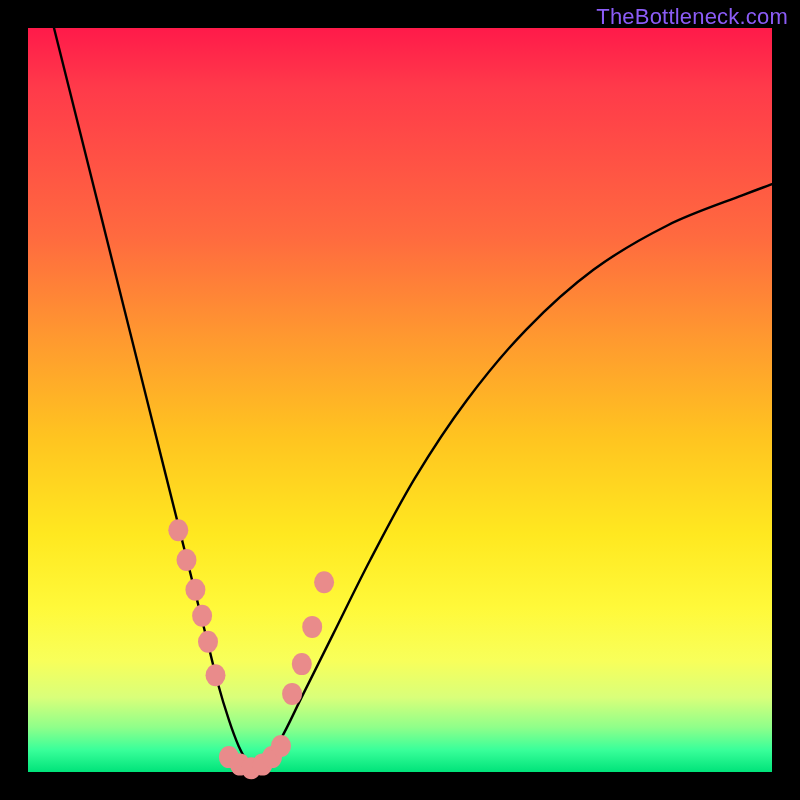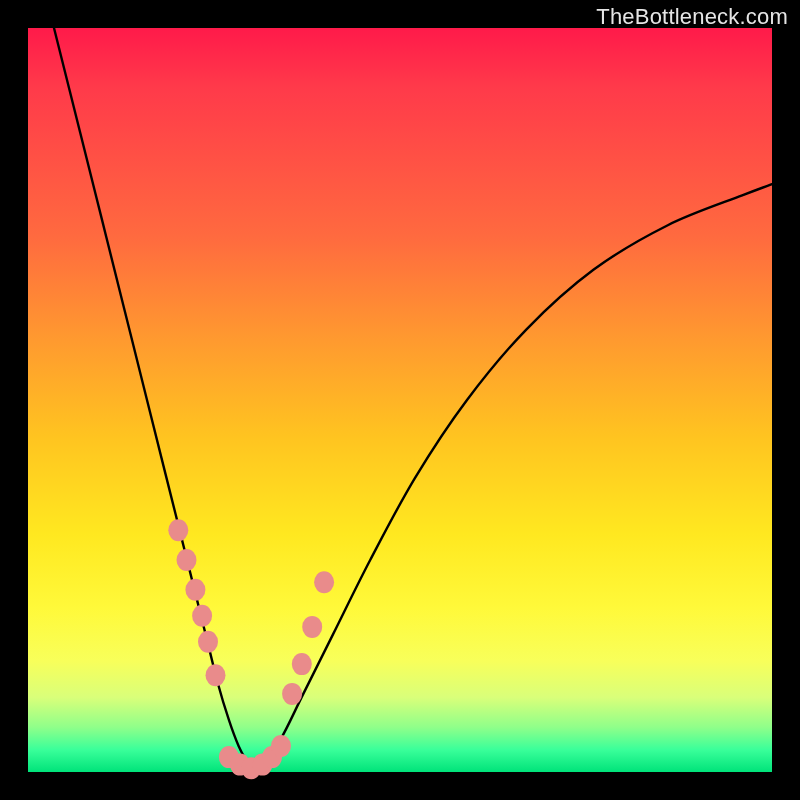--- a/index.html
+++ b/index.html
@@ -43,7 +43,7 @@
     position: absolute;
     top: 4px;
     right: 12px;
-    color: #e5e5e5;
+    color: #8b5cf6;
     font-size: 22px;
     font-weight: 400;
     letter-spacing: 0.2px;

